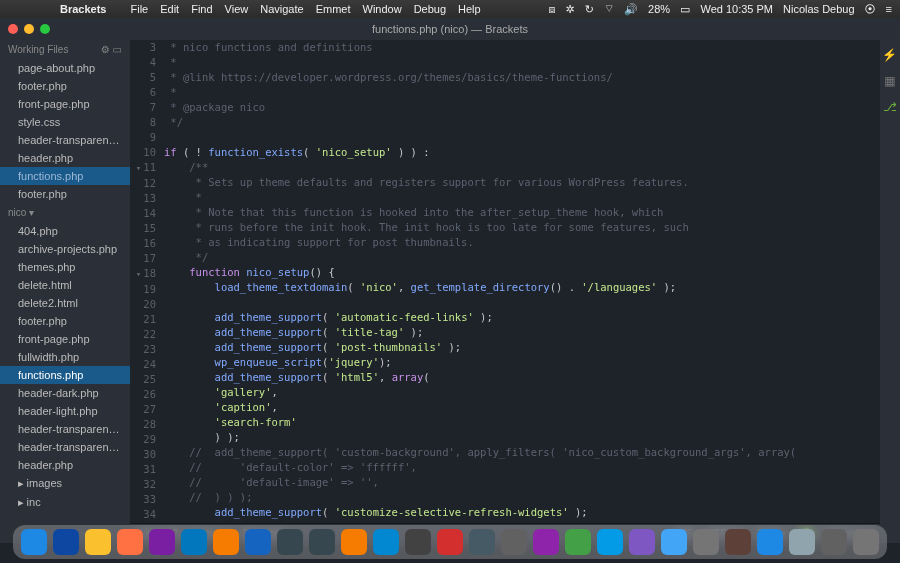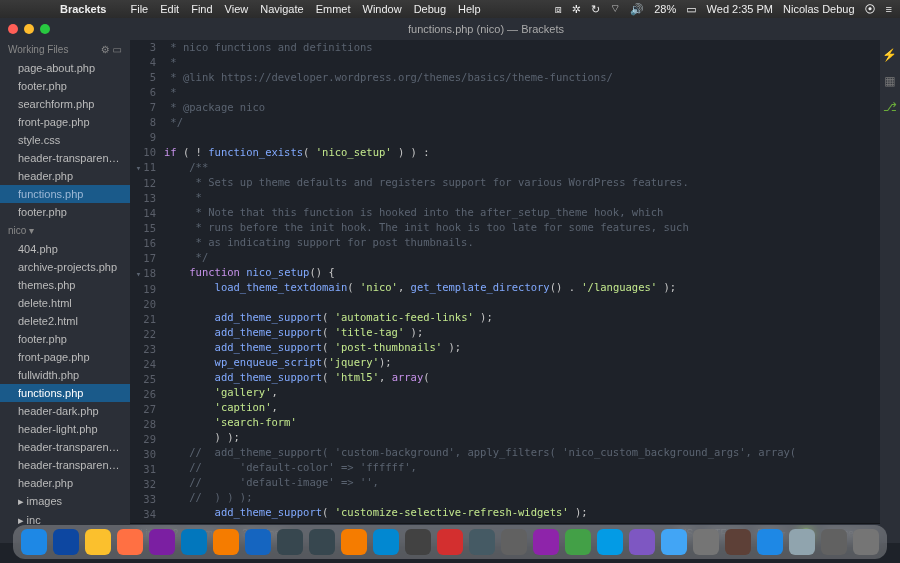--- a/index.html
+++ b/index.html
@@ -52,7 +52,7 @@
     <span>🔊</span>
     <span>28%</span>
     <span>▭</span>
-    <span>Wed 2:35 PM</span>
+    <span>Wed 10:35 PM</span>
     <span>Nicolas Debug</span>
     <span>⦿</span>
     <span>≡</span>

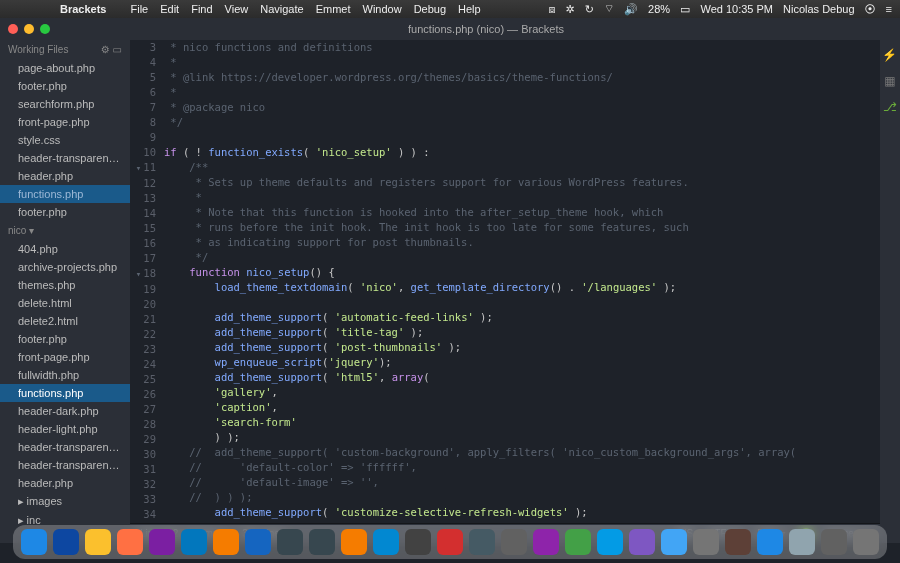--- a/index.html
+++ b/index.html
@@ -13,7 +13,7 @@
 .dot { width: 10px; height: 10px; border-radius: 50%; }
 .dot.r{background:#ff5f57}.dot.y{background:#febc2e}.dot.g{background:#28c840}
 .titlebar { height: 22px; background: #2a2e36; display: flex; align-items: center; position: relative; }
-.titlebar .title { position: absolute; left: 50%; transform: translateX(-50%); color: #aaa; font-size: 11px; margin-left: 36px; }
+.titlebar .title { position: absolute; left: 50%; transform: translateX(-50%); color: #aaa; font-size: 11px; }
 .app { display: flex; height: 503px; }
 .sidebar { width: 130px; background: #2b2f37; overflow-y: auto; font-size: 11px; color: #bbb; }
 .sb-header { padding: 4px 8px; color: #888; font-size: 10px; display: flex; justify-content: space-between; align-items: center; }

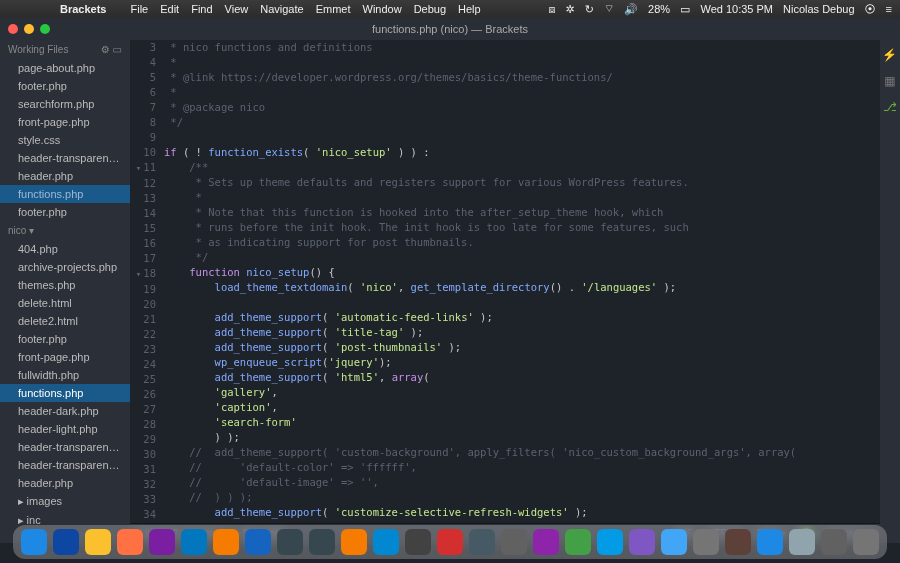--- a/index.html
+++ b/index.html
@@ -77,7 +77,6 @@
     <div id="working-files">
         <div class="sb-item">page-about.php</div>
         <div class="sb-item">footer.php</div>
-        <div class="sb-item">searchform.php</div>
         <div class="sb-item">front-page.php</div>
         <div class="sb-item">style.css</div>
         <div class="sb-item">header-transparent.php</div>

